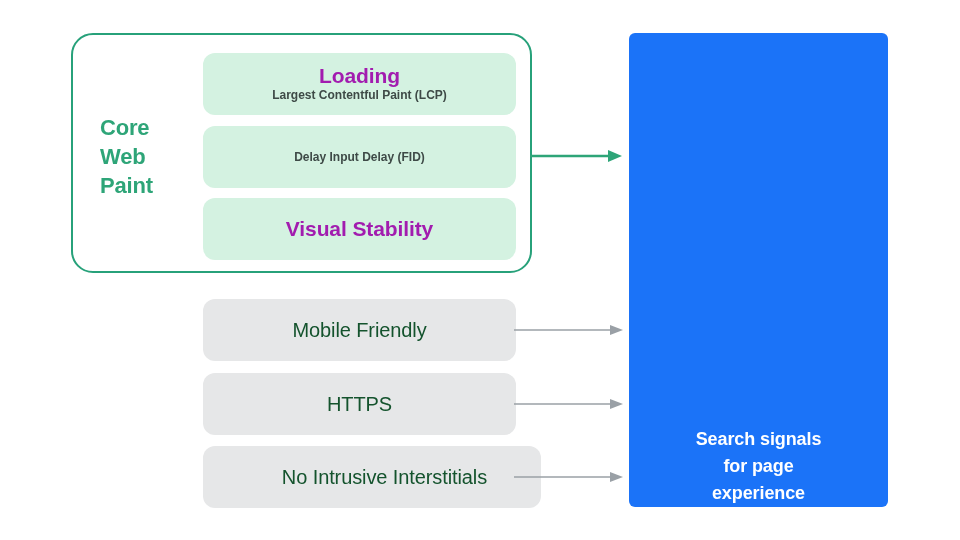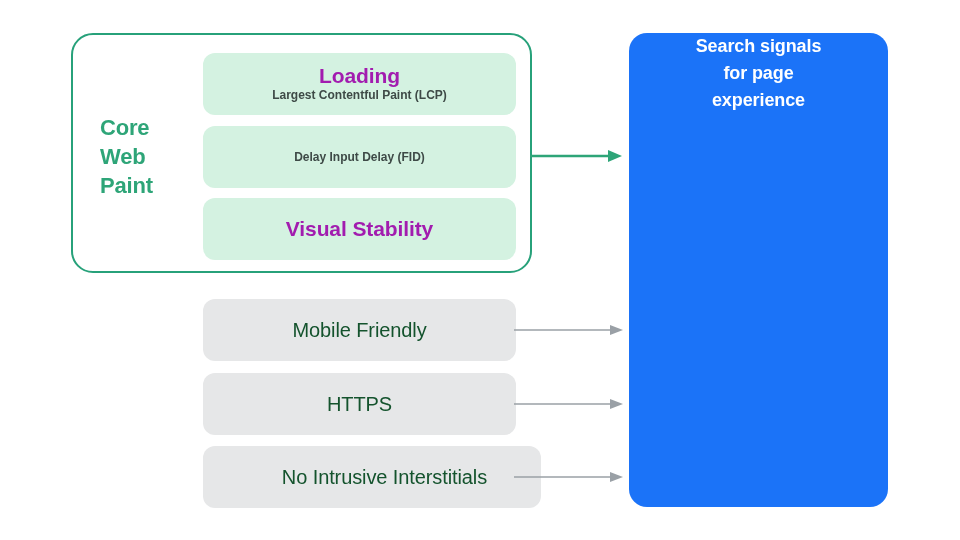--- a/index.html
+++ b/index.html
@@ -111,9 +111,9 @@
     width: 259px;
     height: 474px;
     background: #1b73f8;
-    border-radius: 18px;
+    border-radius: 6px;
     display: flex;
-    align-items: flex-start;
+    align-items: flex-end;
     justify-content: center;
   }
   #blue-panel-text {

